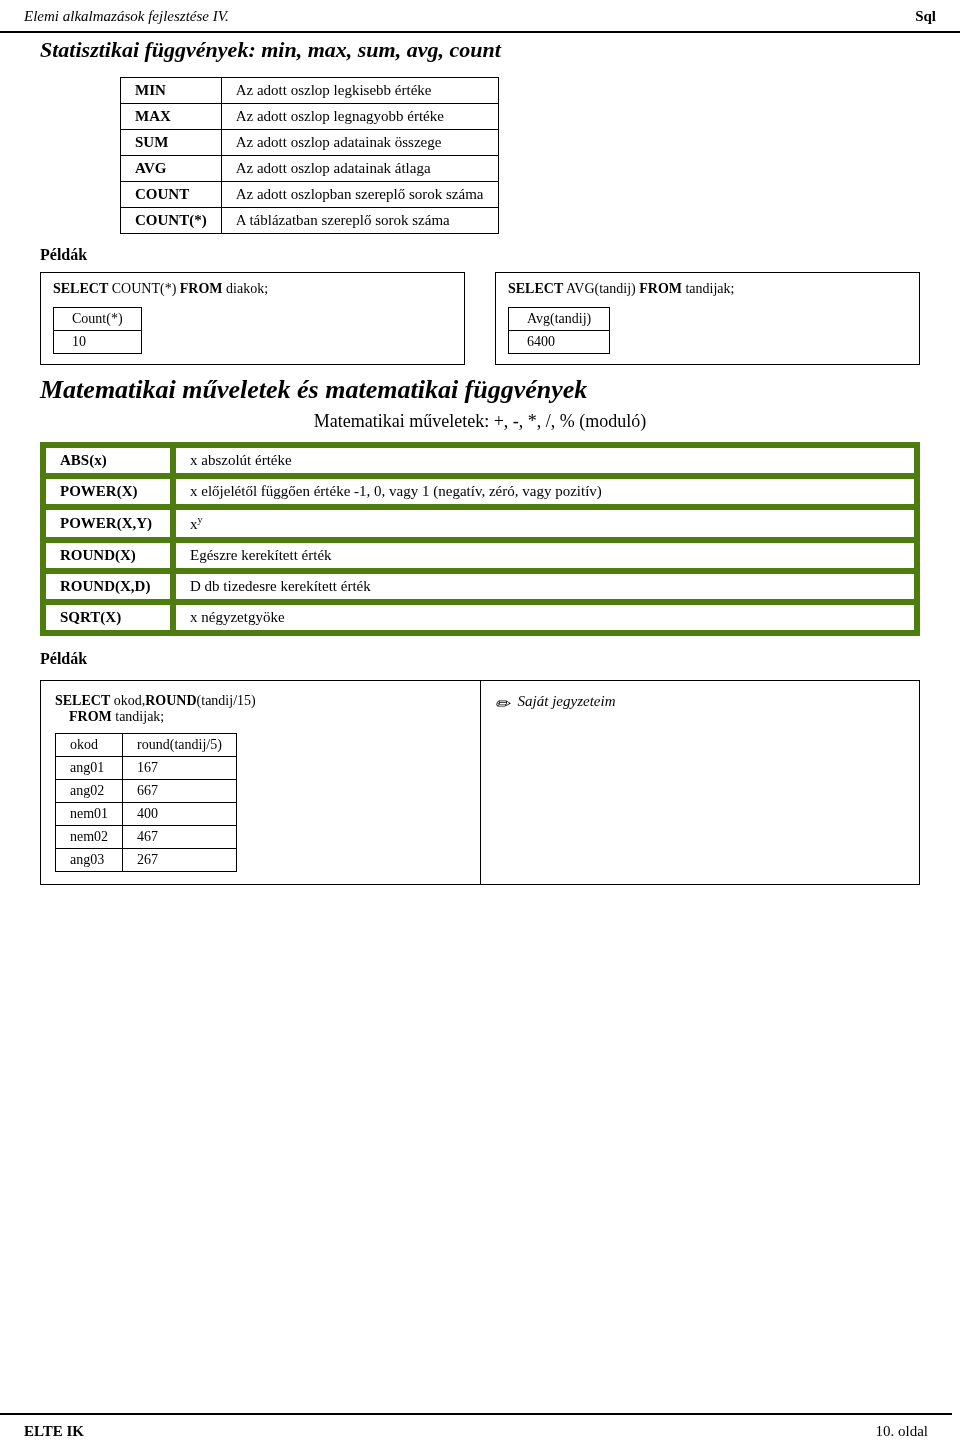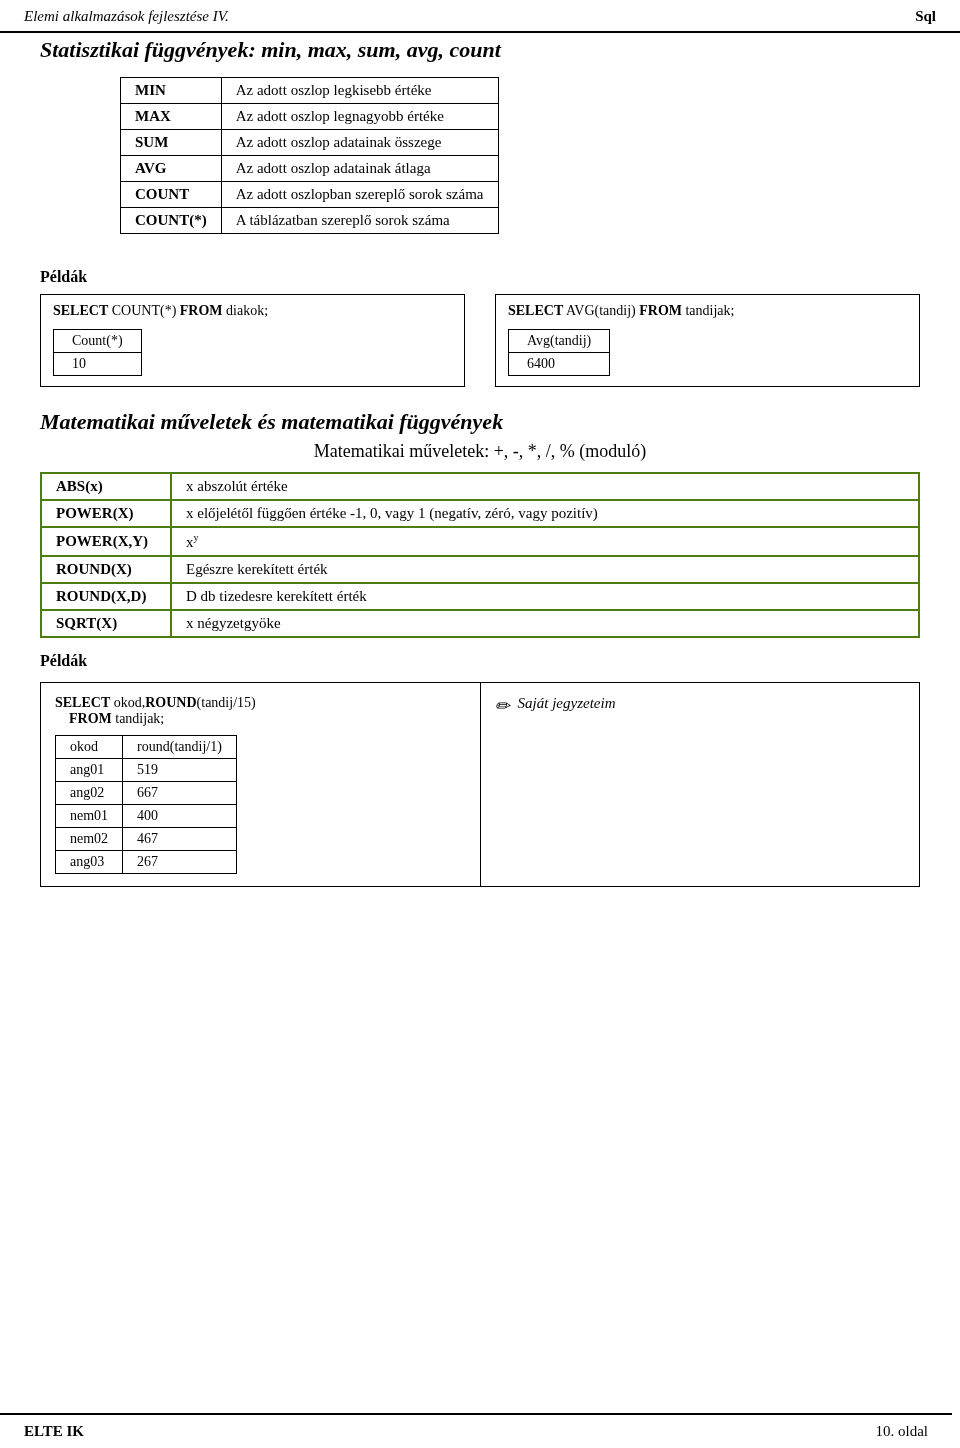--- a/index.html
+++ b/index.html
@@ -45,7 +45,7 @@
     
     .stats-table {
       border-collapse: collapse;
-      margin-bottom: 24px;
+      margin-bottom: 2px;
       margin-left: 80px;
     }
     .stats-table td {

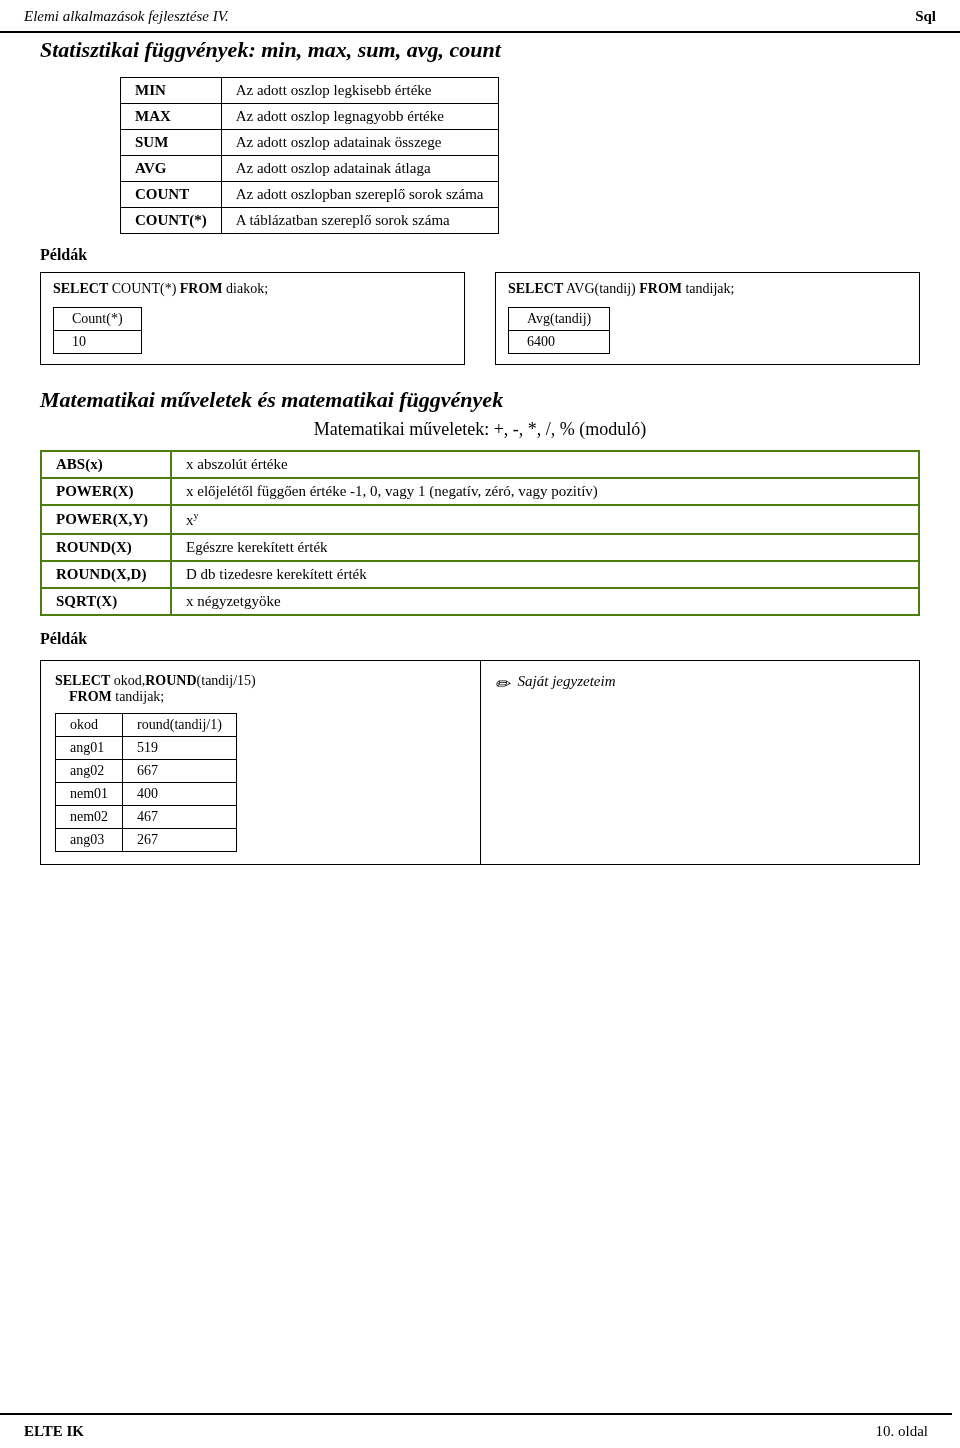--- a/index.html
+++ b/index.html
@@ -62,7 +62,7 @@
     .examples-row {
       display: flex;
       gap: 30px;
-      margin-bottom: 22px;
+      margin-bottom: 10px;
     }
     .example-box {
       flex: 1;

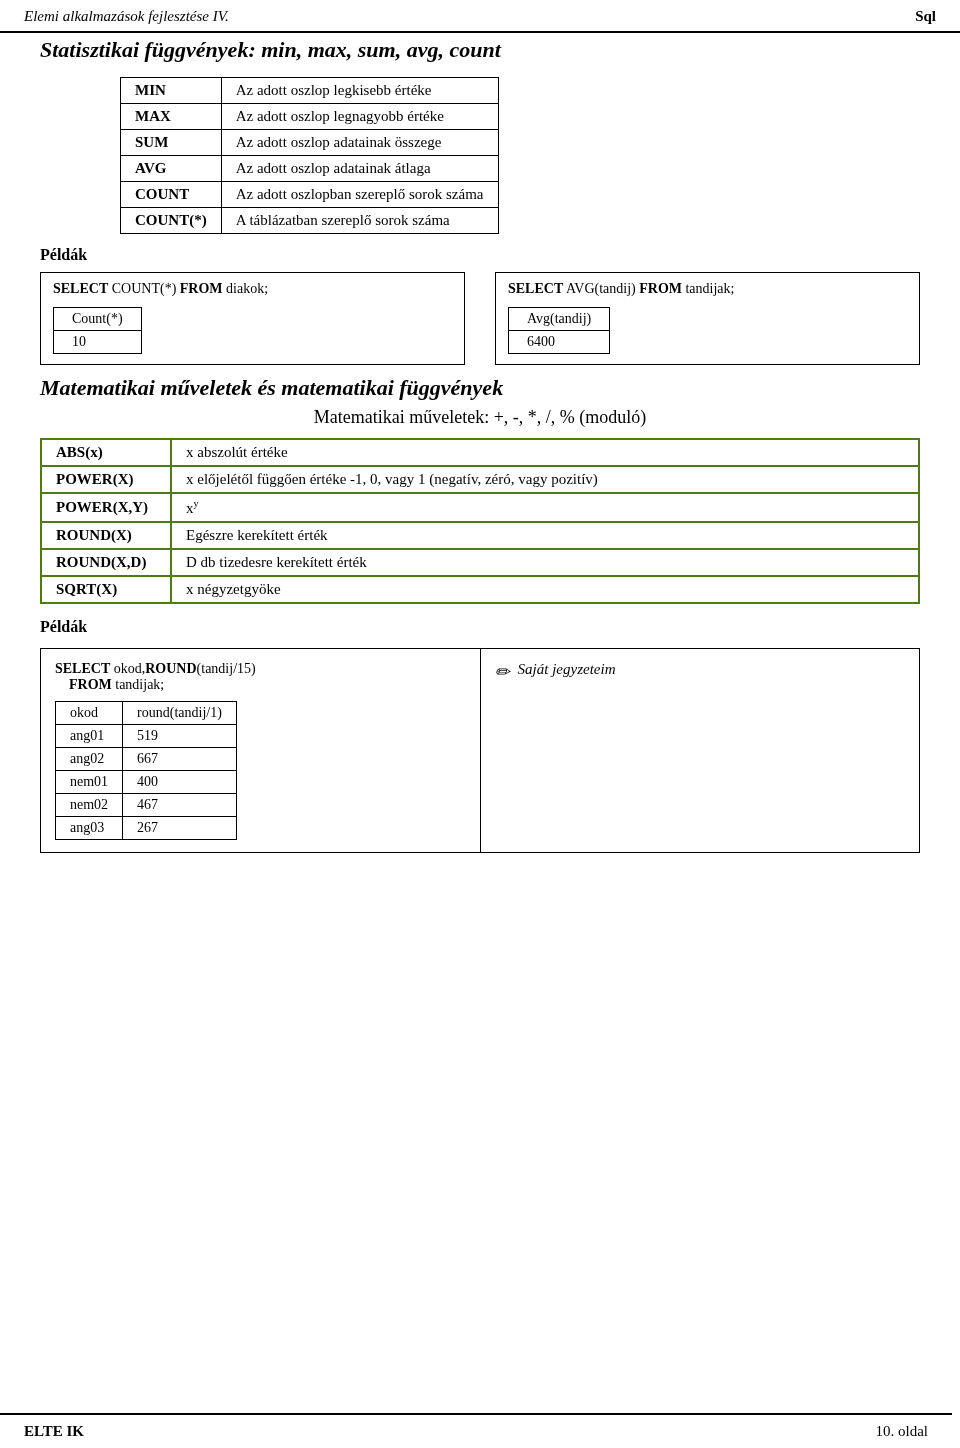--- a/index.html
+++ b/index.html
@@ -94,7 +94,7 @@
 
     
     .math-heading {
-      font-size: 22px;
+      font-size: 26px;
       font-weight: bold;
       font-style: italic;
       margin-bottom: 6px;

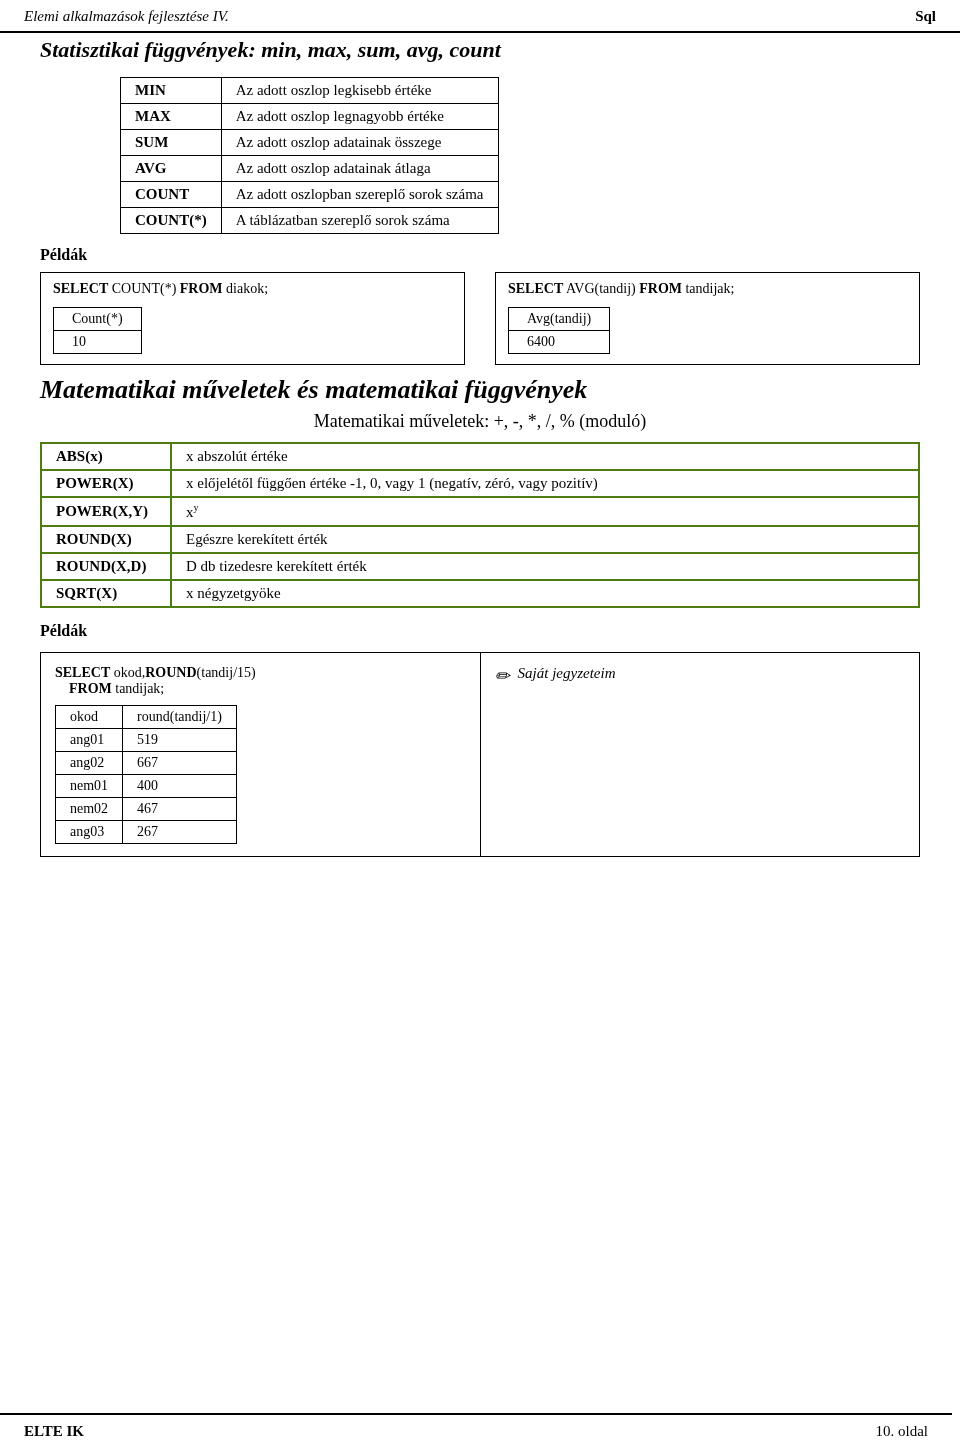--- a/index.html
+++ b/index.html
@@ -111,7 +111,7 @@
       margin-top: 10px;
     }
     .math-functions-table td {
-      border: 2px solid #4d7c0f;
+      border: 6px solid #4d7c0f;
       padding: 4px 14px;
       font-size: 15px;
     }

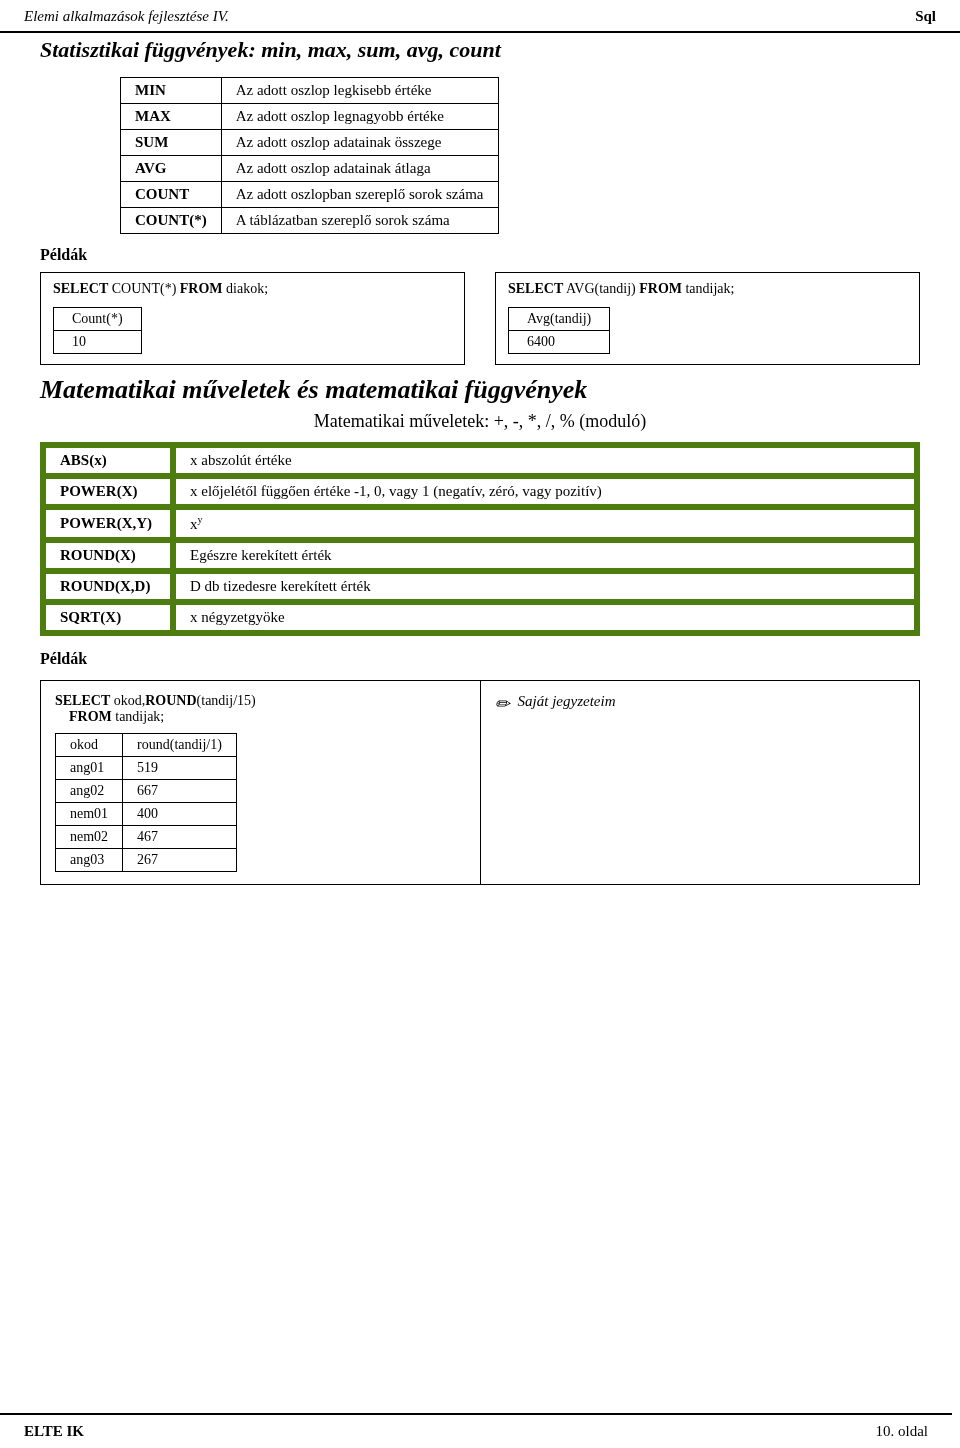--- a/index.html
+++ b/index.html
@@ -324,7 +324,7 @@
         <thead>
           <tr>
             <th>okod</th>
-            <th>round(tandij/1)</th>
+            <th>round(tandij/5)</th>
           </tr>
         </thead>
         <tbody id="round-tbody">

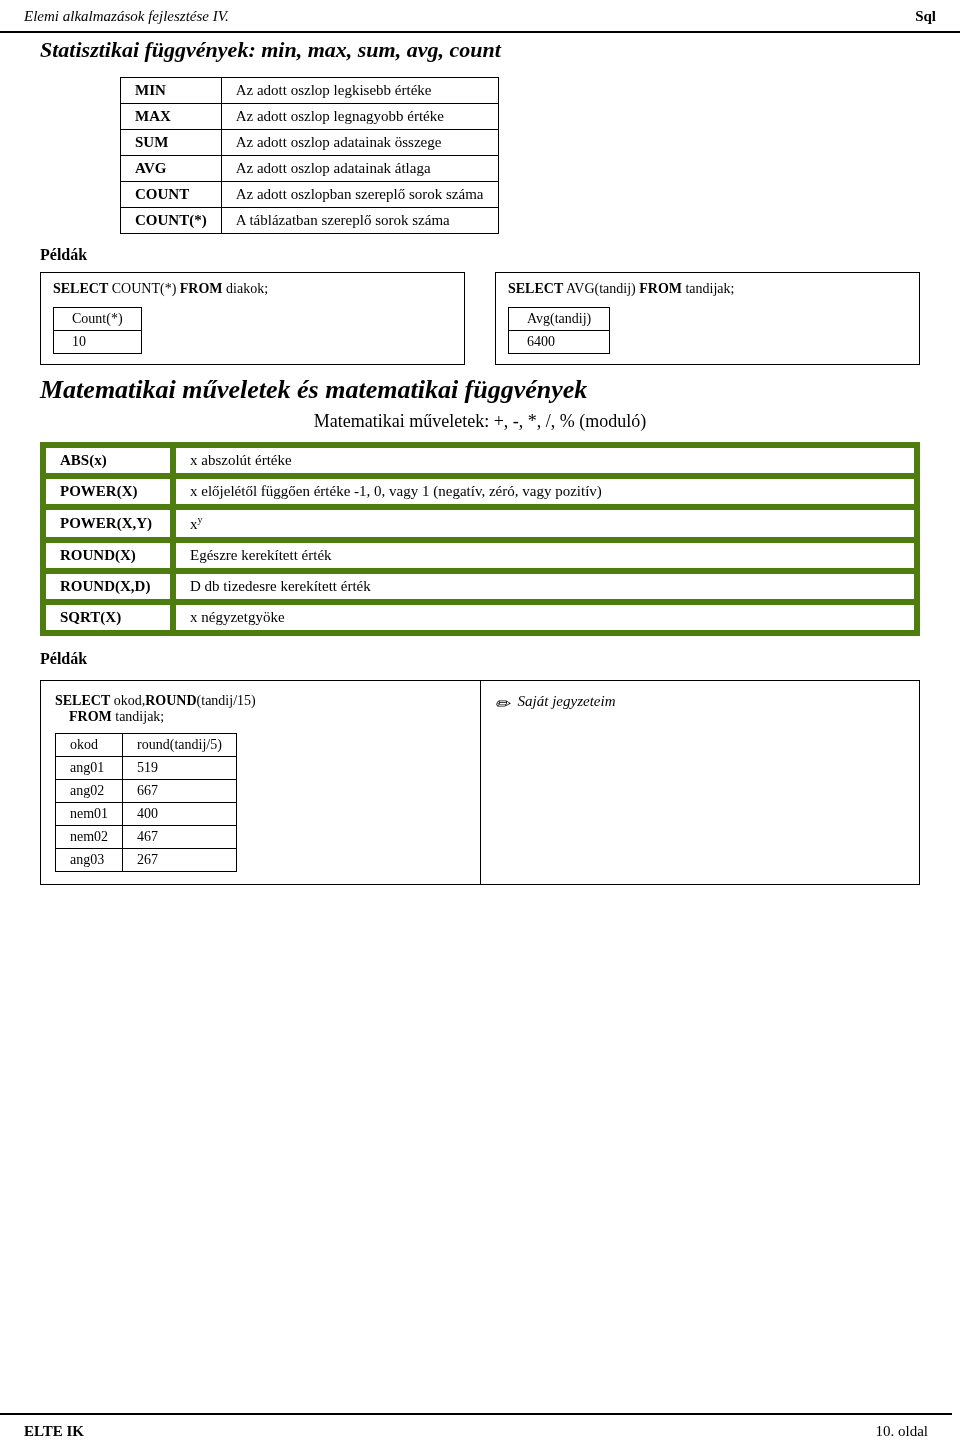--- a/index.html
+++ b/index.html
@@ -330,7 +330,7 @@
         <tbody id="round-tbody">
             <tr>
               <td>ang01</td>
-              <td>519</td>
+              <td>167</td>
             </tr>
             <tr>
               <td>ang02</td>

